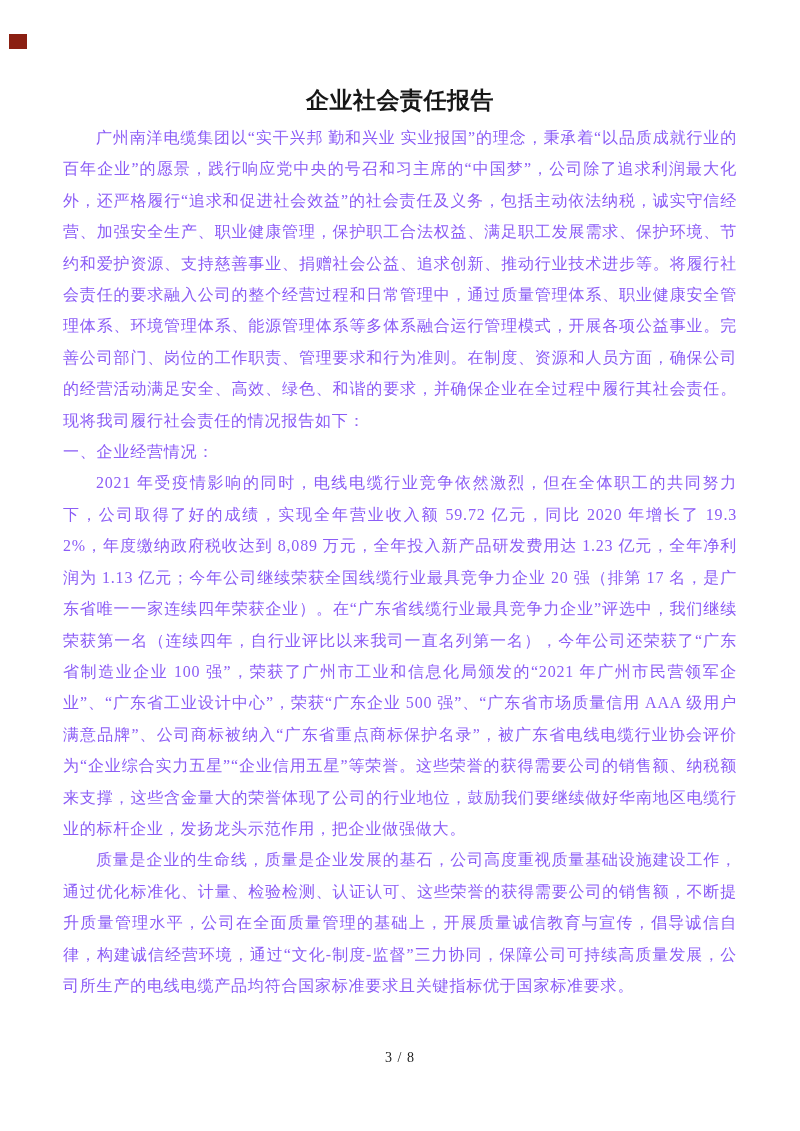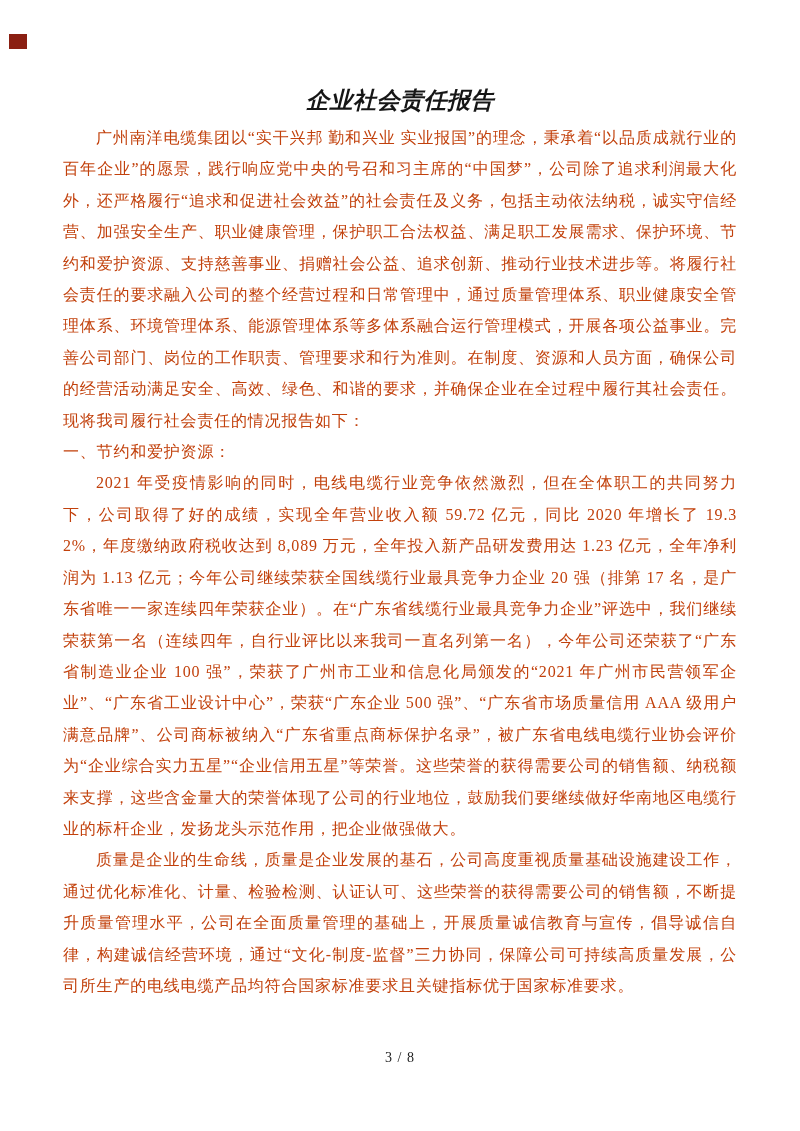--- a/index.html
+++ b/index.html
@@ -41,7 +41,6 @@
     text-align: center;
     color: #161616;
     letter-spacing: 0.5px;
-    font-style: italic;
   }
   .para, .heading {
     margin: 0;

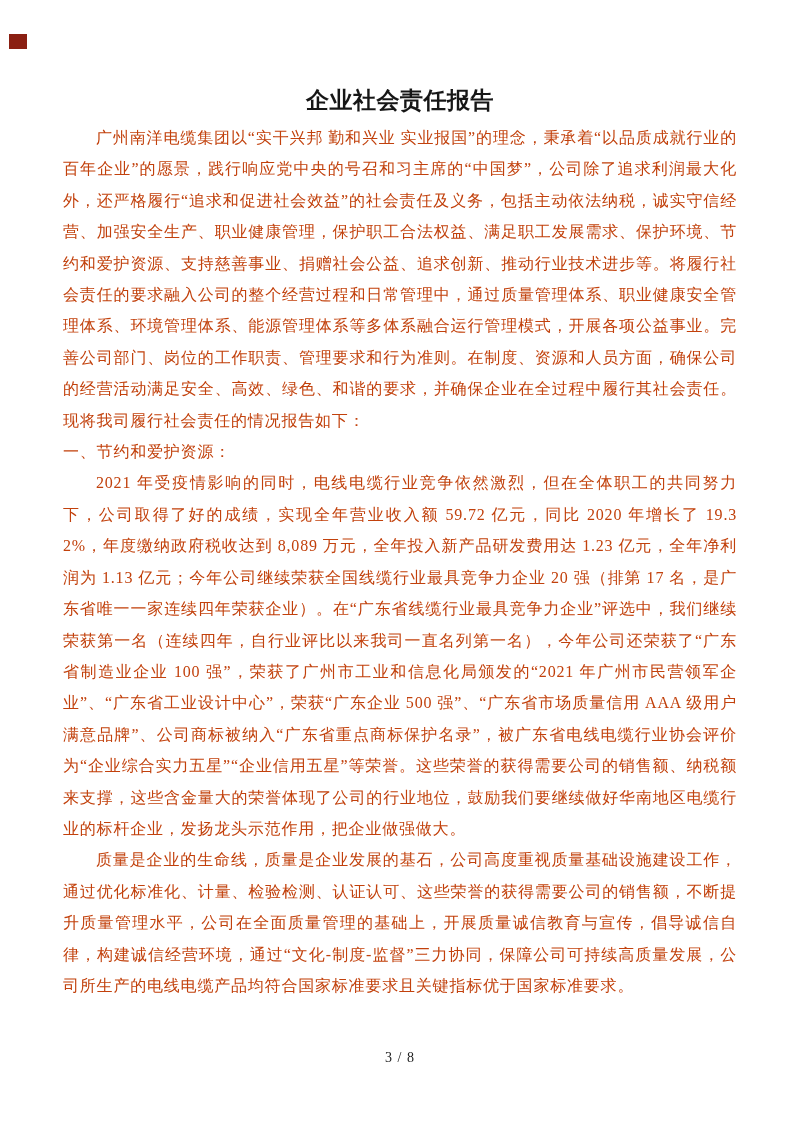--- a/index.html
+++ b/index.html
@@ -46,7 +46,7 @@
     margin: 0;
     font-size: 16px;
     line-height: 31.4px;
-    color: #c2410c;
+    color: #8b5cf6;
     text-align: justify;
     text-justify: inter-character;
     letter-spacing: 0.8px;

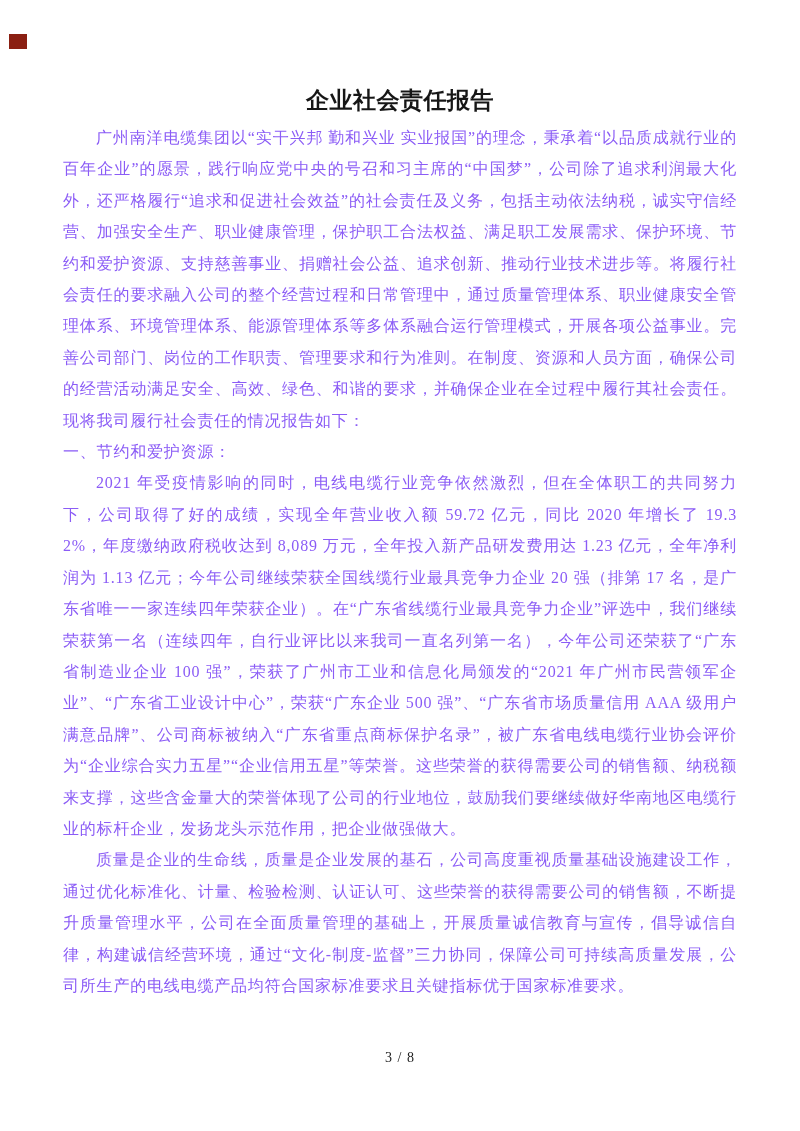--- a/index.html
+++ b/index.html
@@ -79,7 +79,7 @@
 
     <p class="para">广州南洋电缆集团以“实干兴邦 勤和兴业 实业报国”的理念，秉承着“以品质成就行业的百年企业”的愿景，践行响应党中央的号召和习主席的“中国梦”，公司除了追求利润最大化外，还严格履行“追求和促进社会效益”的社会责任及义务，包括主动依法纳税，诚实守信经营、加强安全生产、职业健康管理，保护职工合法权益、满足职工发展需求、保护环境、节约和爱护资源、支持慈善事业、捐赠社会公益、追求创新、推动行业技术进步等。将履行社会责任的要求融入公司的整个经营过程和日常管理中，通过质量管理体系、职业健康安全管理体系、环境管理体系、能源管理体系等多体系融合运行管理模式，开展各项公益事业。完善公司部门、岗位的工作职责、管理要求和行为准则。在制度、资源和人员方面，确保公司的经营活动满足安全、高效、绿色、和谐的要求，并确保企业在全过程中履行其社会责任。现将我司履行社会责任的情况报告如下：</p>
 
-    <p class="heading">一、节约和爱护资源：</p>
+    <p class="heading">一、企业经营情况：</p>
 
     <p class="para">2021 年受疫情影响的同时，电线电缆行业竞争依然激烈，但在全体职工的共同努力下，公司取得了好的成绩，实现全年营业收入额 59.72 亿元，同比 2020 年增长了 19.32%，年度缴纳政府税收达到 8,089 万元，全年投入新产品研发费用达 1.23 亿元，全年净利润为 1.13 亿元；今年公司继续荣获全国线缆行业最具竞争力企业 20 强（排第 17 名，是广东省唯一一家连续四年荣获企业）。在“广东省线缆行业最具竞争力企业”评选中，我们继续荣获第一名（连续四年，自行业评比以来我司一直名列第一名），今年公司还荣获了“广东省制造业企业 100 强”，荣获了广州市工业和信息化局颁发的“2021 年广州市民营领军企业”、“广东省工业设计中心”，荣获“广东企业 500 强”、“广东省市场质量信用 AAA 级用户满意品牌”、公司商标被纳入“广东省重点商标保护名录”，被广东省电线电缆行业协会评价为“企业综合实力五星”“企业信用五星”等荣誉。这些荣誉的获得需要公司的销售额、纳税额来支撑，这些含金量大的荣誉体现了公司的行业地位，鼓励我们要继续做好华南地区电缆行业的标杆企业，发扬龙头示范作用，把企业做强做大。</p>
 

